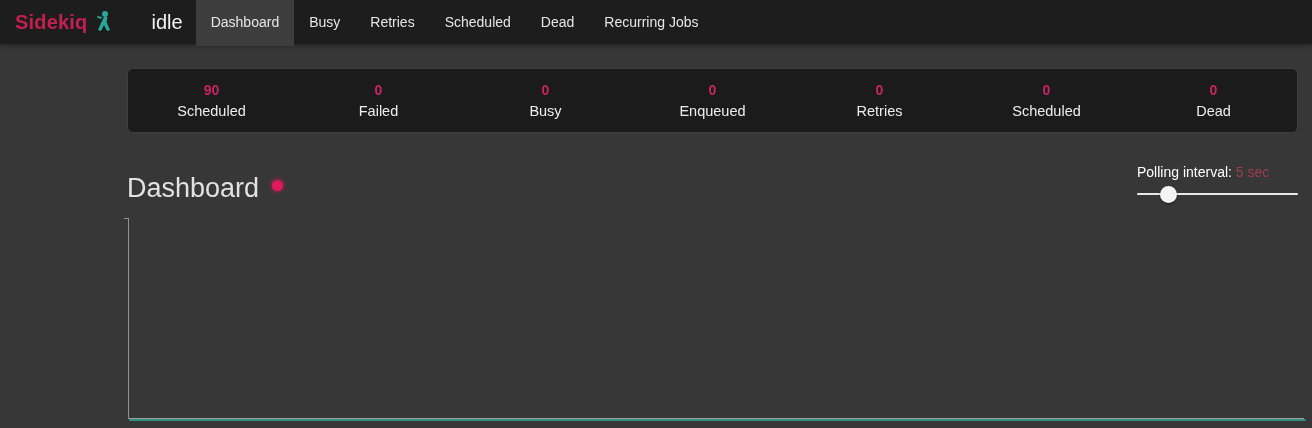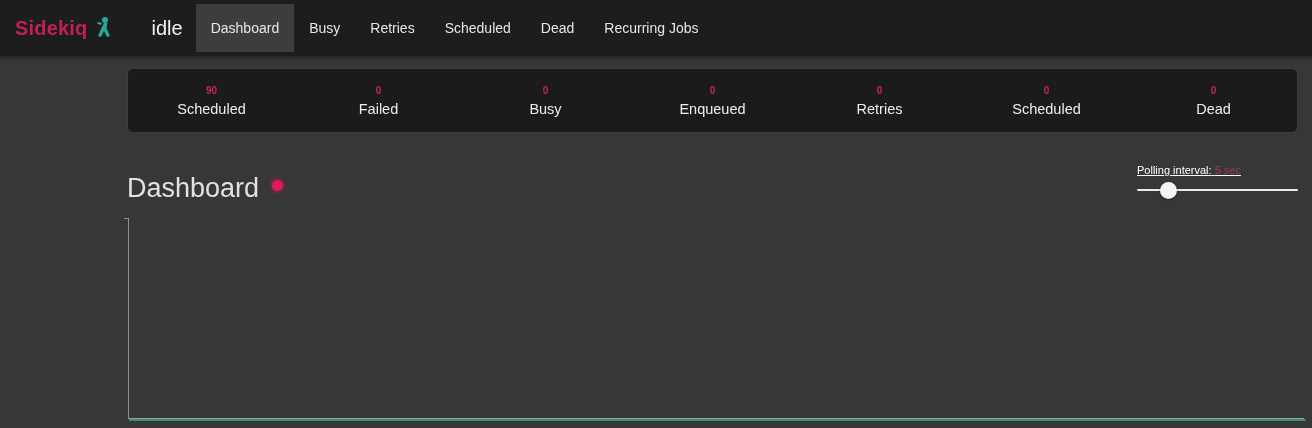--- a/index.html
+++ b/index.html
@@ -13,7 +13,7 @@
 
   
   .navbar {
-    position: absolute; top: 0; left: 0; right: 0; height: 56px;
+    position: absolute; top: 0; left: 0; right: 0; height: 44px;
     background: #1d1d1d;
     box-shadow: 0 2px 4px rgba(0,0,0,0.35);
     display: flex; align-items: center;

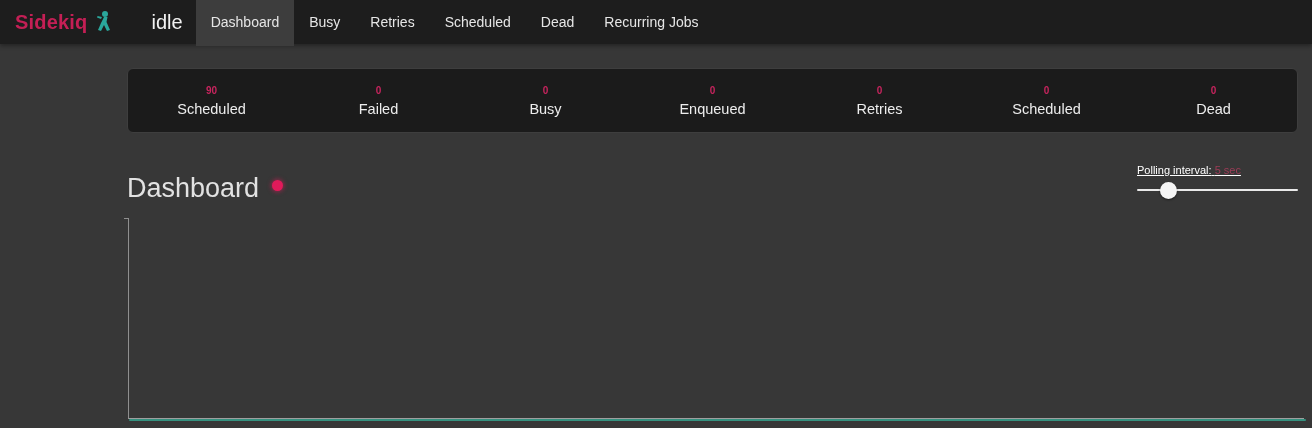--- a/index.html
+++ b/index.html
@@ -51,7 +51,7 @@
     justify-content: center; align-items: center; gap: 5px;
     cursor: pointer;
   }
-  .stat .num { color: #c8245e; font-size: 10px; font-weight: bold; }
+  .stat .num { color: #c8245e; font-size: 14px; font-weight: bold; }
   .stat .lbl { color: #ededed; font-size: 14.5px; }
 
   

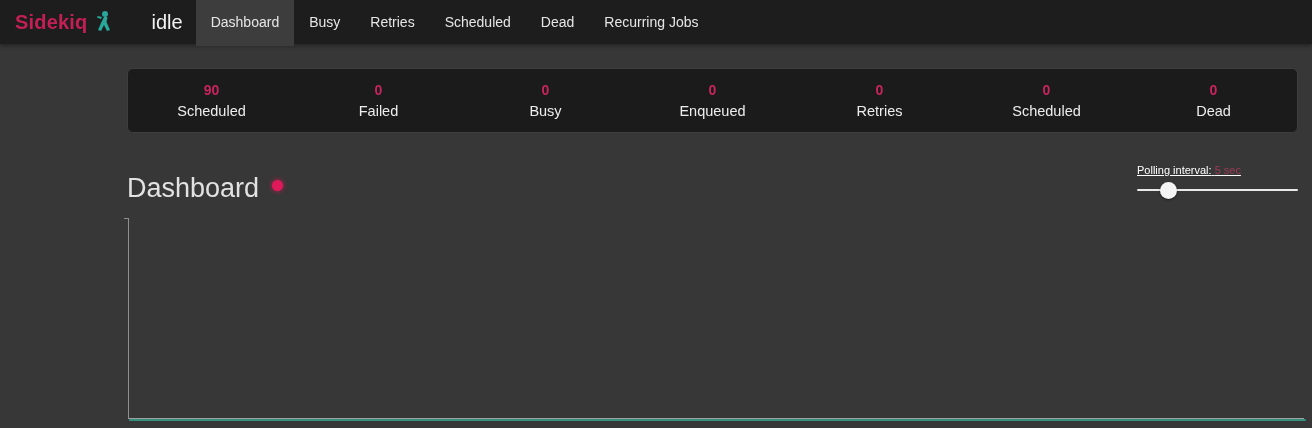--- a/index.html
+++ b/index.html
@@ -69,7 +69,7 @@
   .poll {
     position: absolute; right: 0; top: 9px; width: 161px;
   }
-  .poll .poll-text { font-size: 11px; color: #ffffff; white-space: nowrap; text-decoration: underline; }
+  .poll .poll-text { font-size: 14px; color: #ffffff; white-space: nowrap; }
   .poll .poll-value { color: #9e3c57; }
   .poll .slider { position: relative; height: 17px; margin-top: 6px; cursor: pointer; }
   .poll .slider .track {

